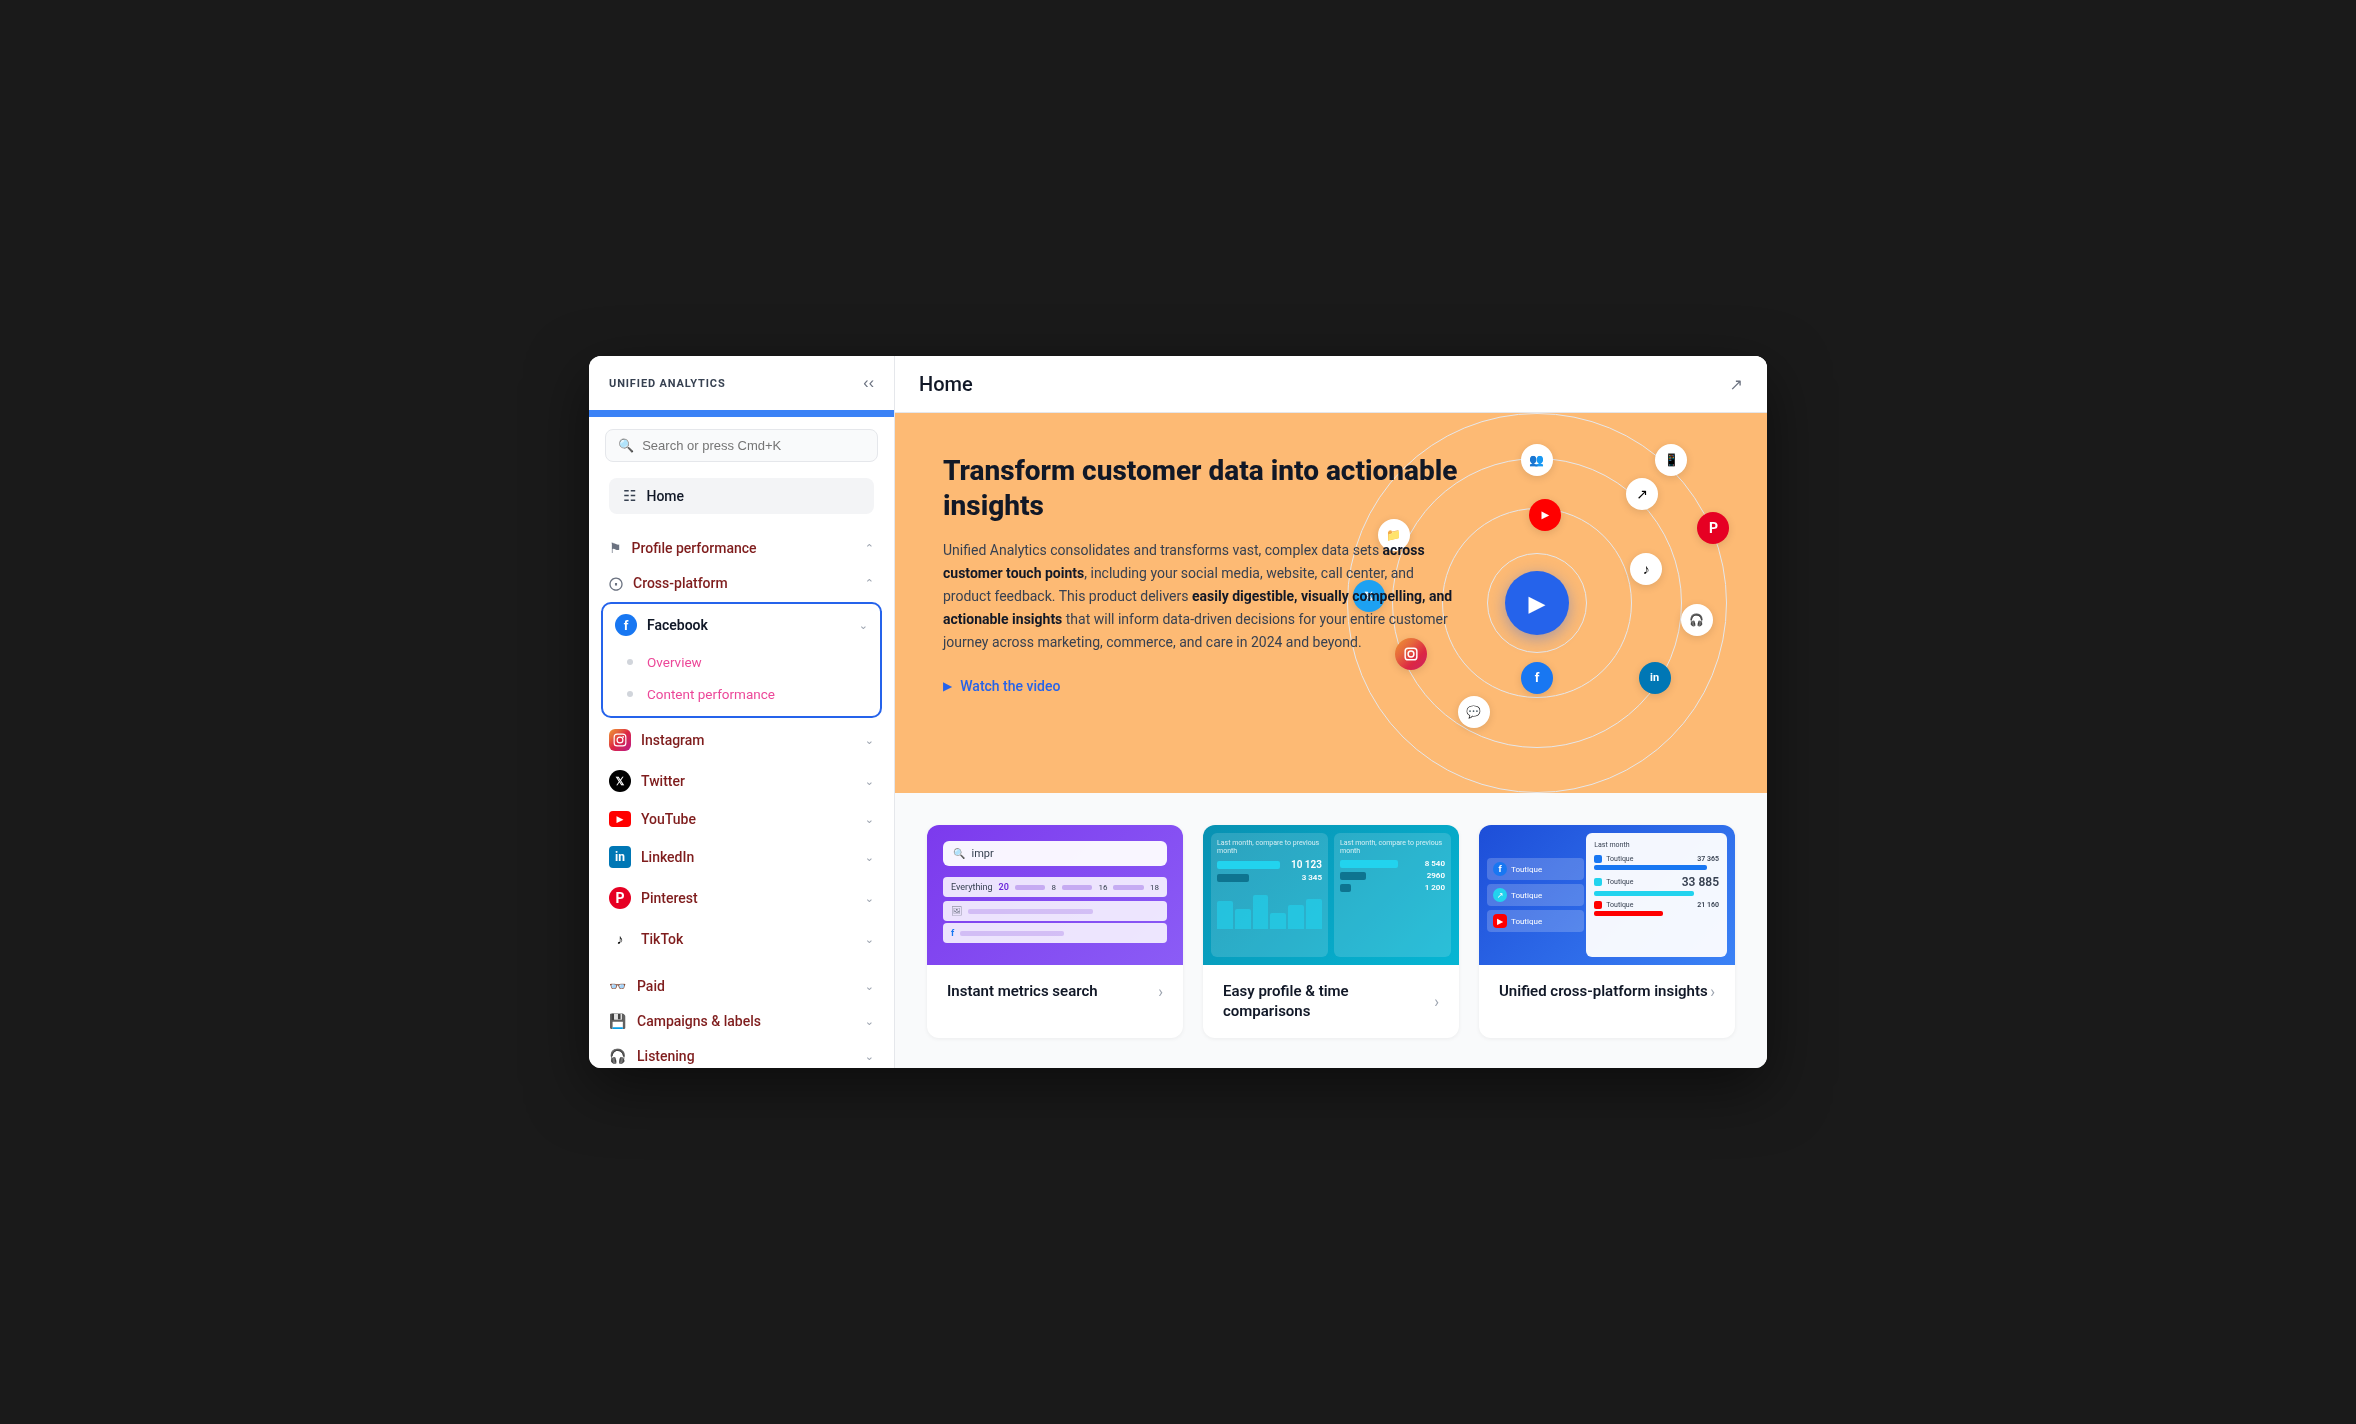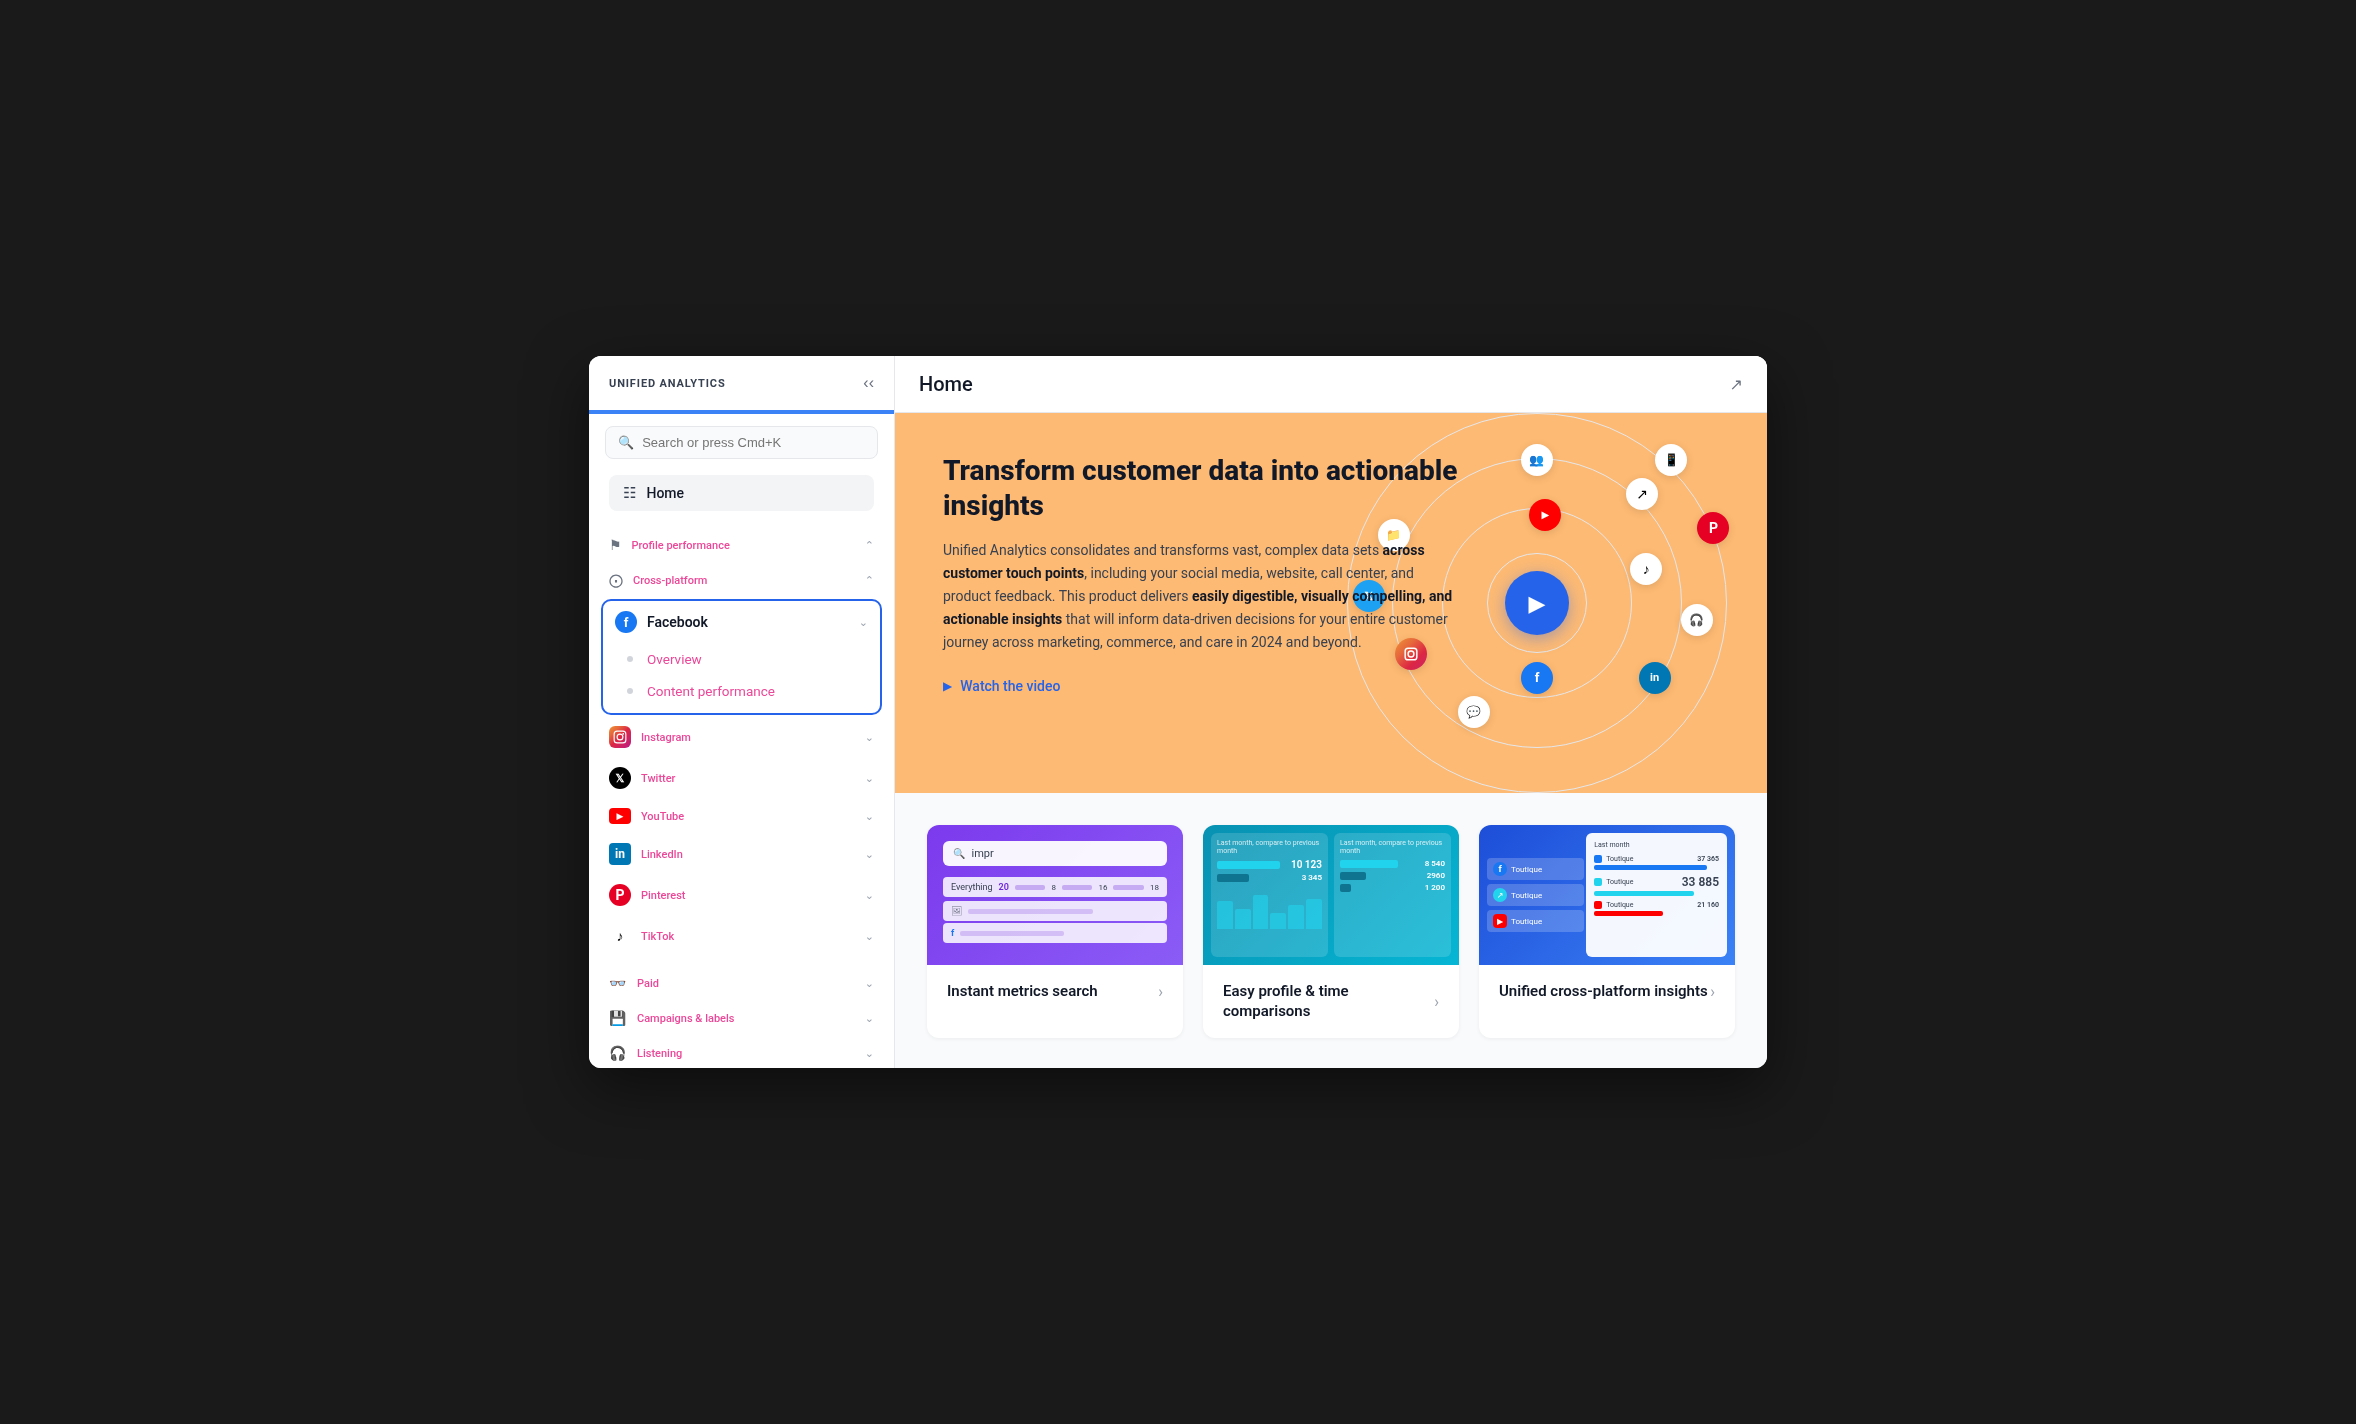--- a/index.html
+++ b/index.html
@@ -37,7 +37,7 @@
       align-items: center;
       justify-content: space-between;
       padding: 18px 20px;
-      border-bottom: 4px solid #3b82f6;
+      border-bottom: 7px solid #3b82f6;
     }
     .sidebar-title {
       font-size: 11px;

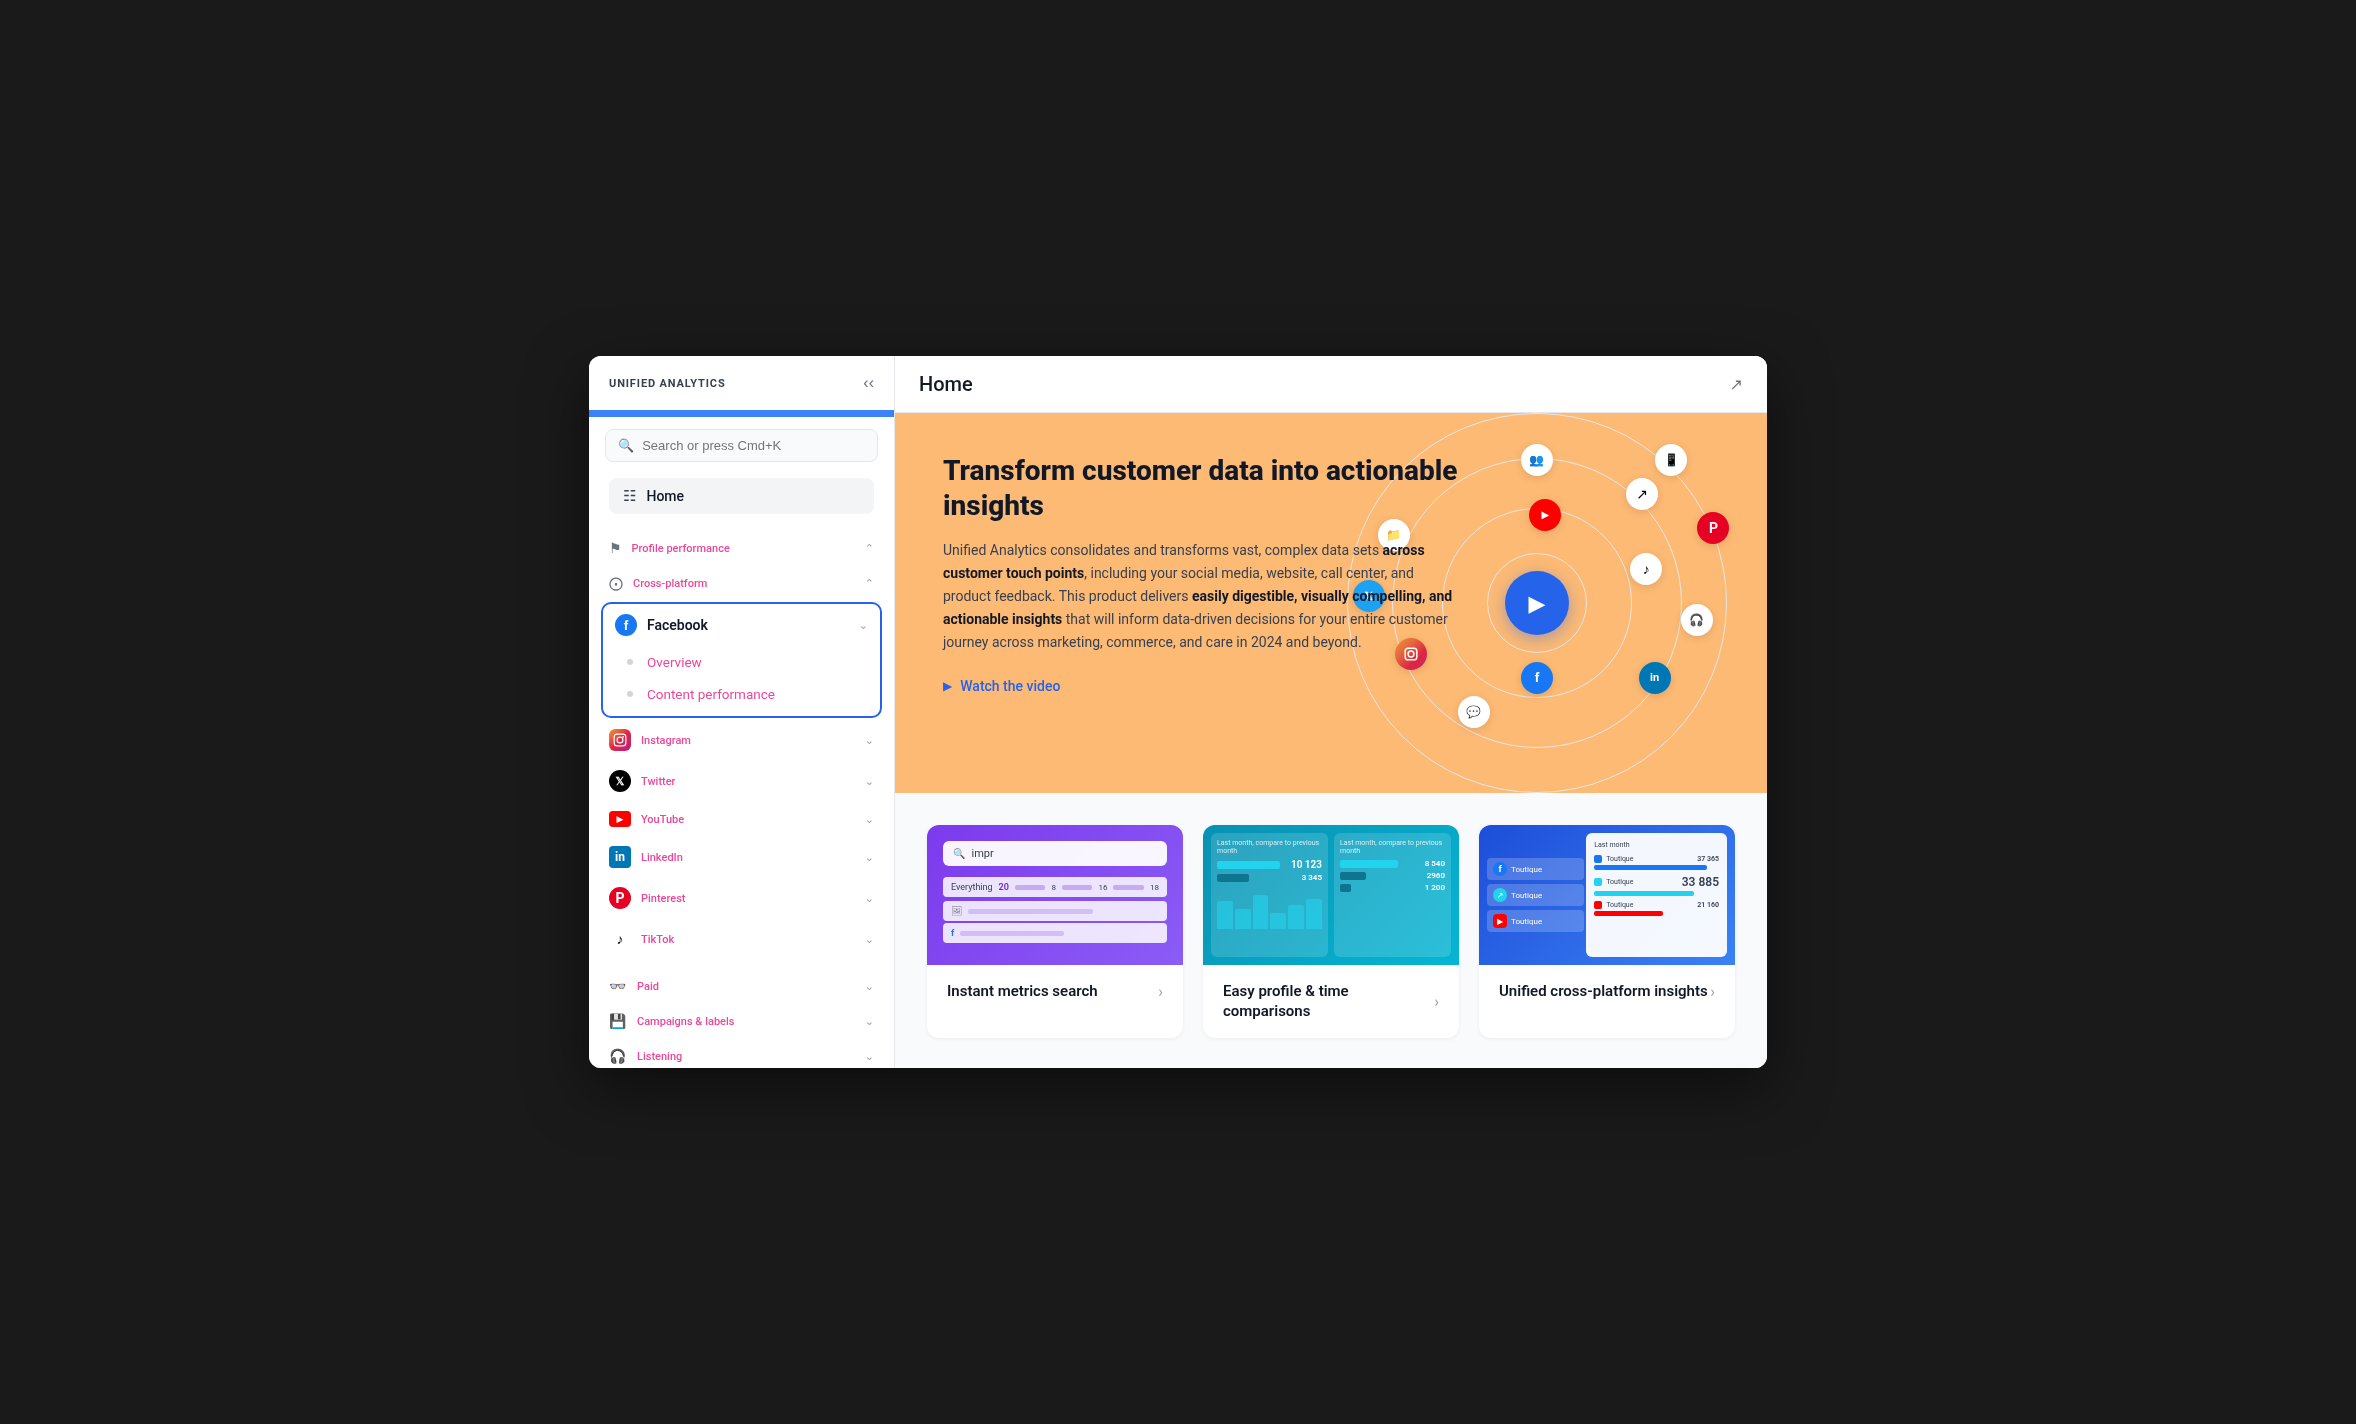--- a/index.html
+++ b/index.html
@@ -123,9 +123,9 @@
       text-align: center;
     }
     .nav-item-label {
-      font-size: 11px;
+      font-size: 14px;
       font-weight: 500;
-      color: #ec4899;
+      color: #7f1d1d;
     }
     .nav-chevron {
       font-size: 11px;

